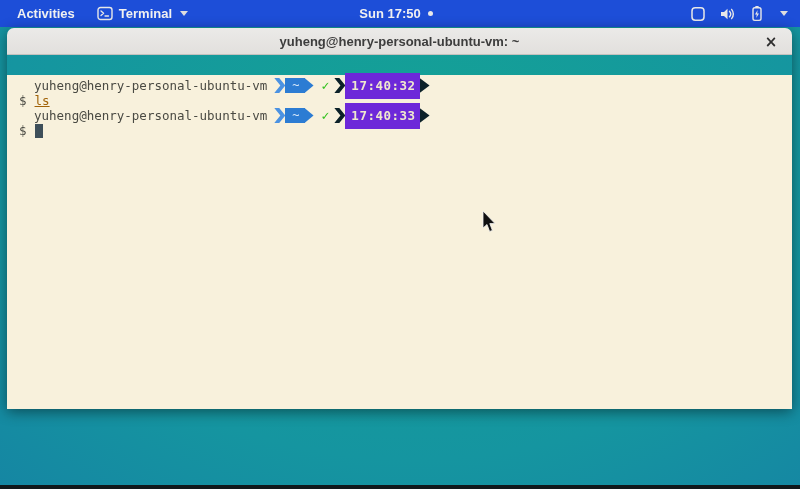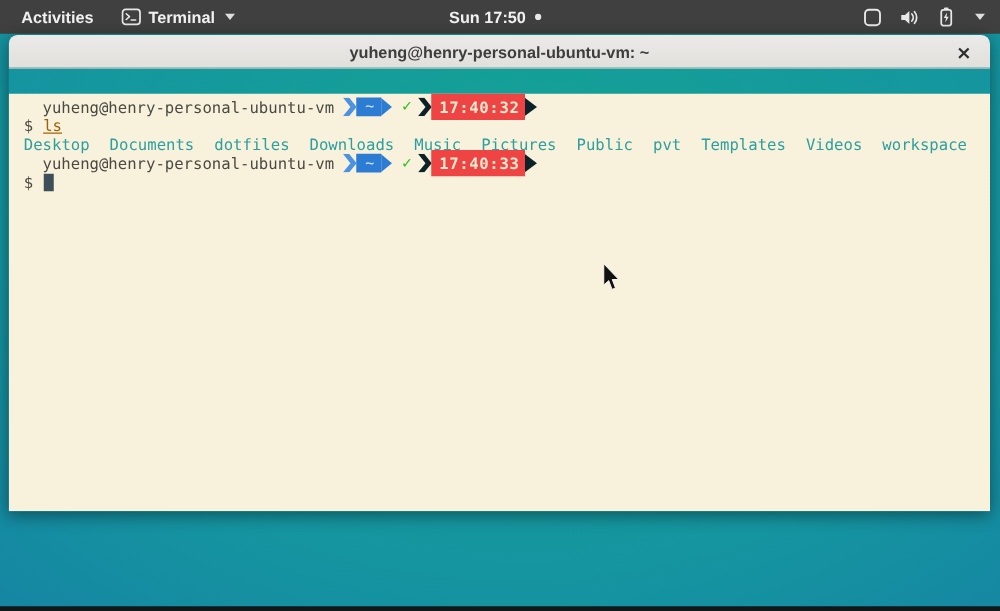--- a/index.html
+++ b/index.html
@@ -20,7 +20,7 @@
   
   .topbar {
     position:absolute; top:0; left:0; width:800px; height:27px;
-    background:#404040; color:#f1f1f1;
+    background:#1d4ed8; color:#f1f1f1;
     display:flex; align-items:center;
     font-size:13px; font-weight:bold;text-align:right;
   }

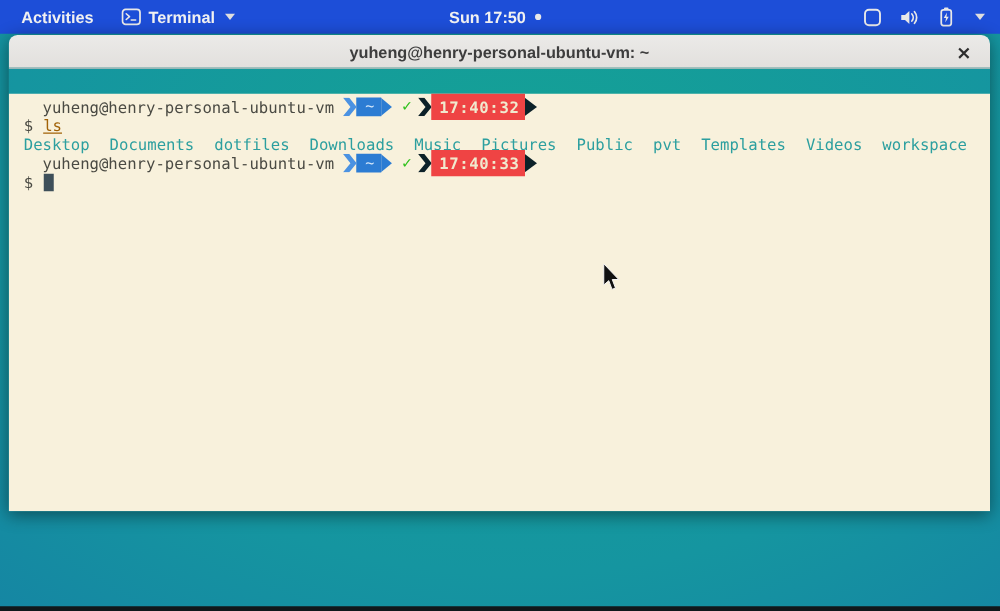--- a/index.html
+++ b/index.html
@@ -95,7 +95,7 @@
     clip-path:polygon(0 0, 45% 0, 100% 50%, 45% 100%, 0 100%, 55% 50%);
   }
   .pl-body-dark {
-    background:#ef4444; color:#f0e9ce; padding:0 4px 0 6px; height:21px;
+    background:#6d28d9; color:#f0e9ce; padding:0 4px 0 6px; height:26px;
     display:flex; align-items:center; font-size:12.5px; font-weight:bold;
     letter-spacing:.5px;
   }

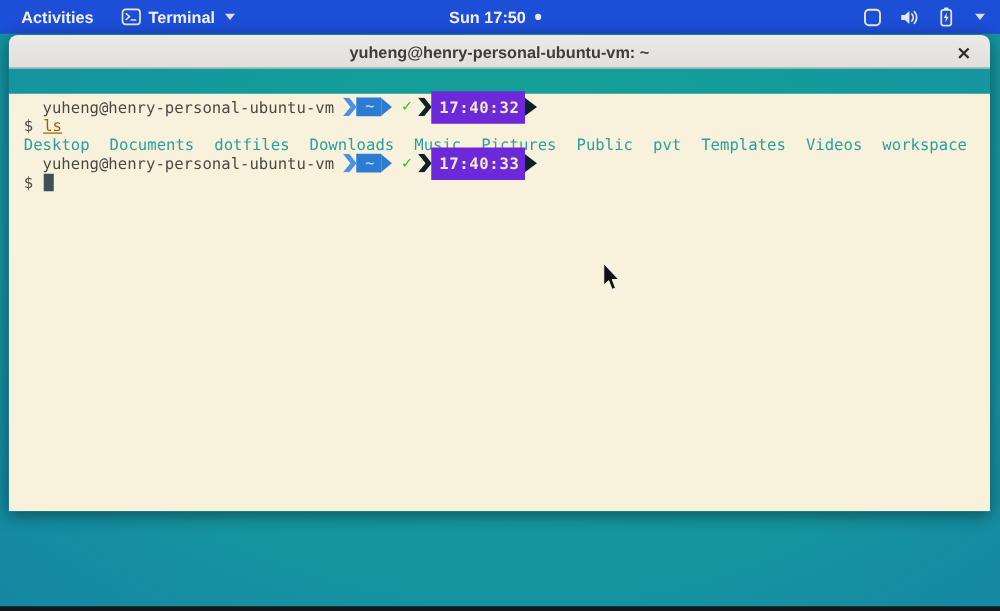--- a/index.html
+++ b/index.html
@@ -192,19 +192,6 @@
       <span class="cmd">ls</span>
     </div>
 
-    <div class="term-line ls-line">
-        <span class="ls-item">Desktop</span>
-        <span class="ls-item">Documents</span>
-        <span class="ls-item">dotfiles</span>
-        <span class="ls-item">Downloads</span>
-        <span class="ls-item">Music</span>
-        <span class="ls-item">Pictures</span>
-        <span class="ls-item">Public</span>
-        <span class="ls-item">pvt</span>
-        <span class="ls-item">Templates</span>
-        <span class="ls-item">Videos</span>
-        <span class="ls-item">workspace</span>
-      </div>
 
     <div class="term-line prompt-line">
       <span class="userhost">yuheng@henry-personal-ubuntu-vm</span>

